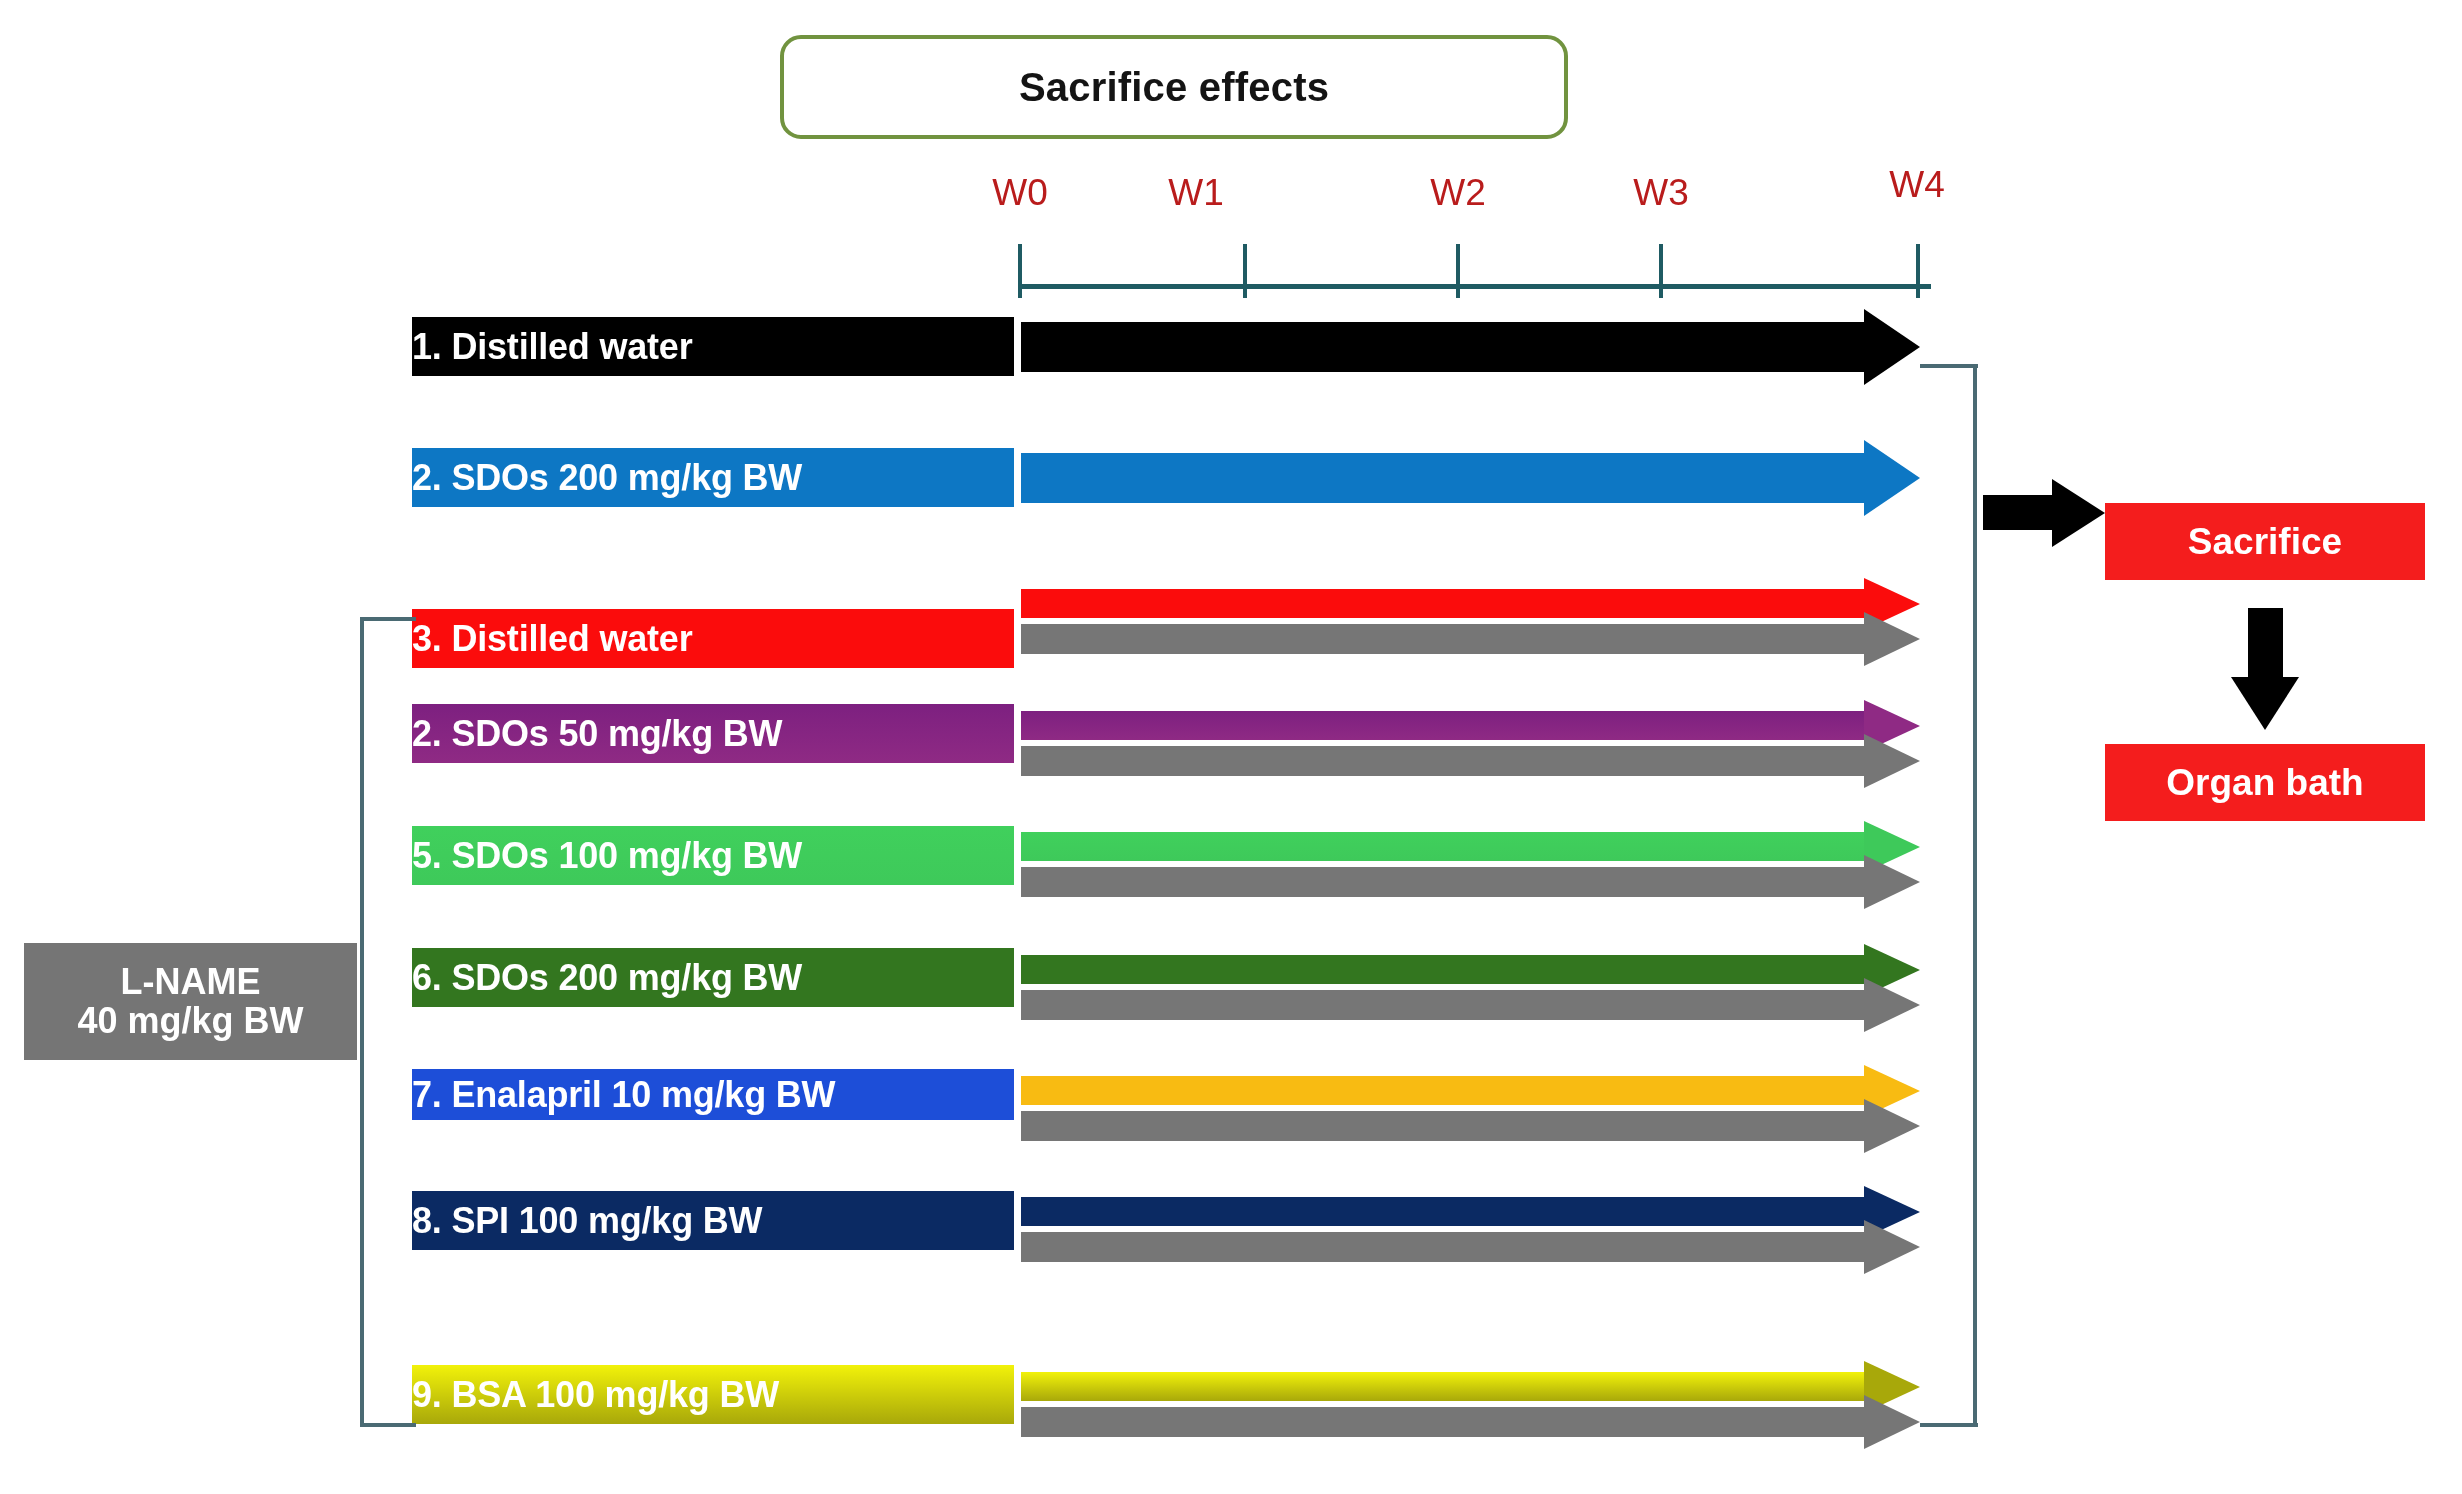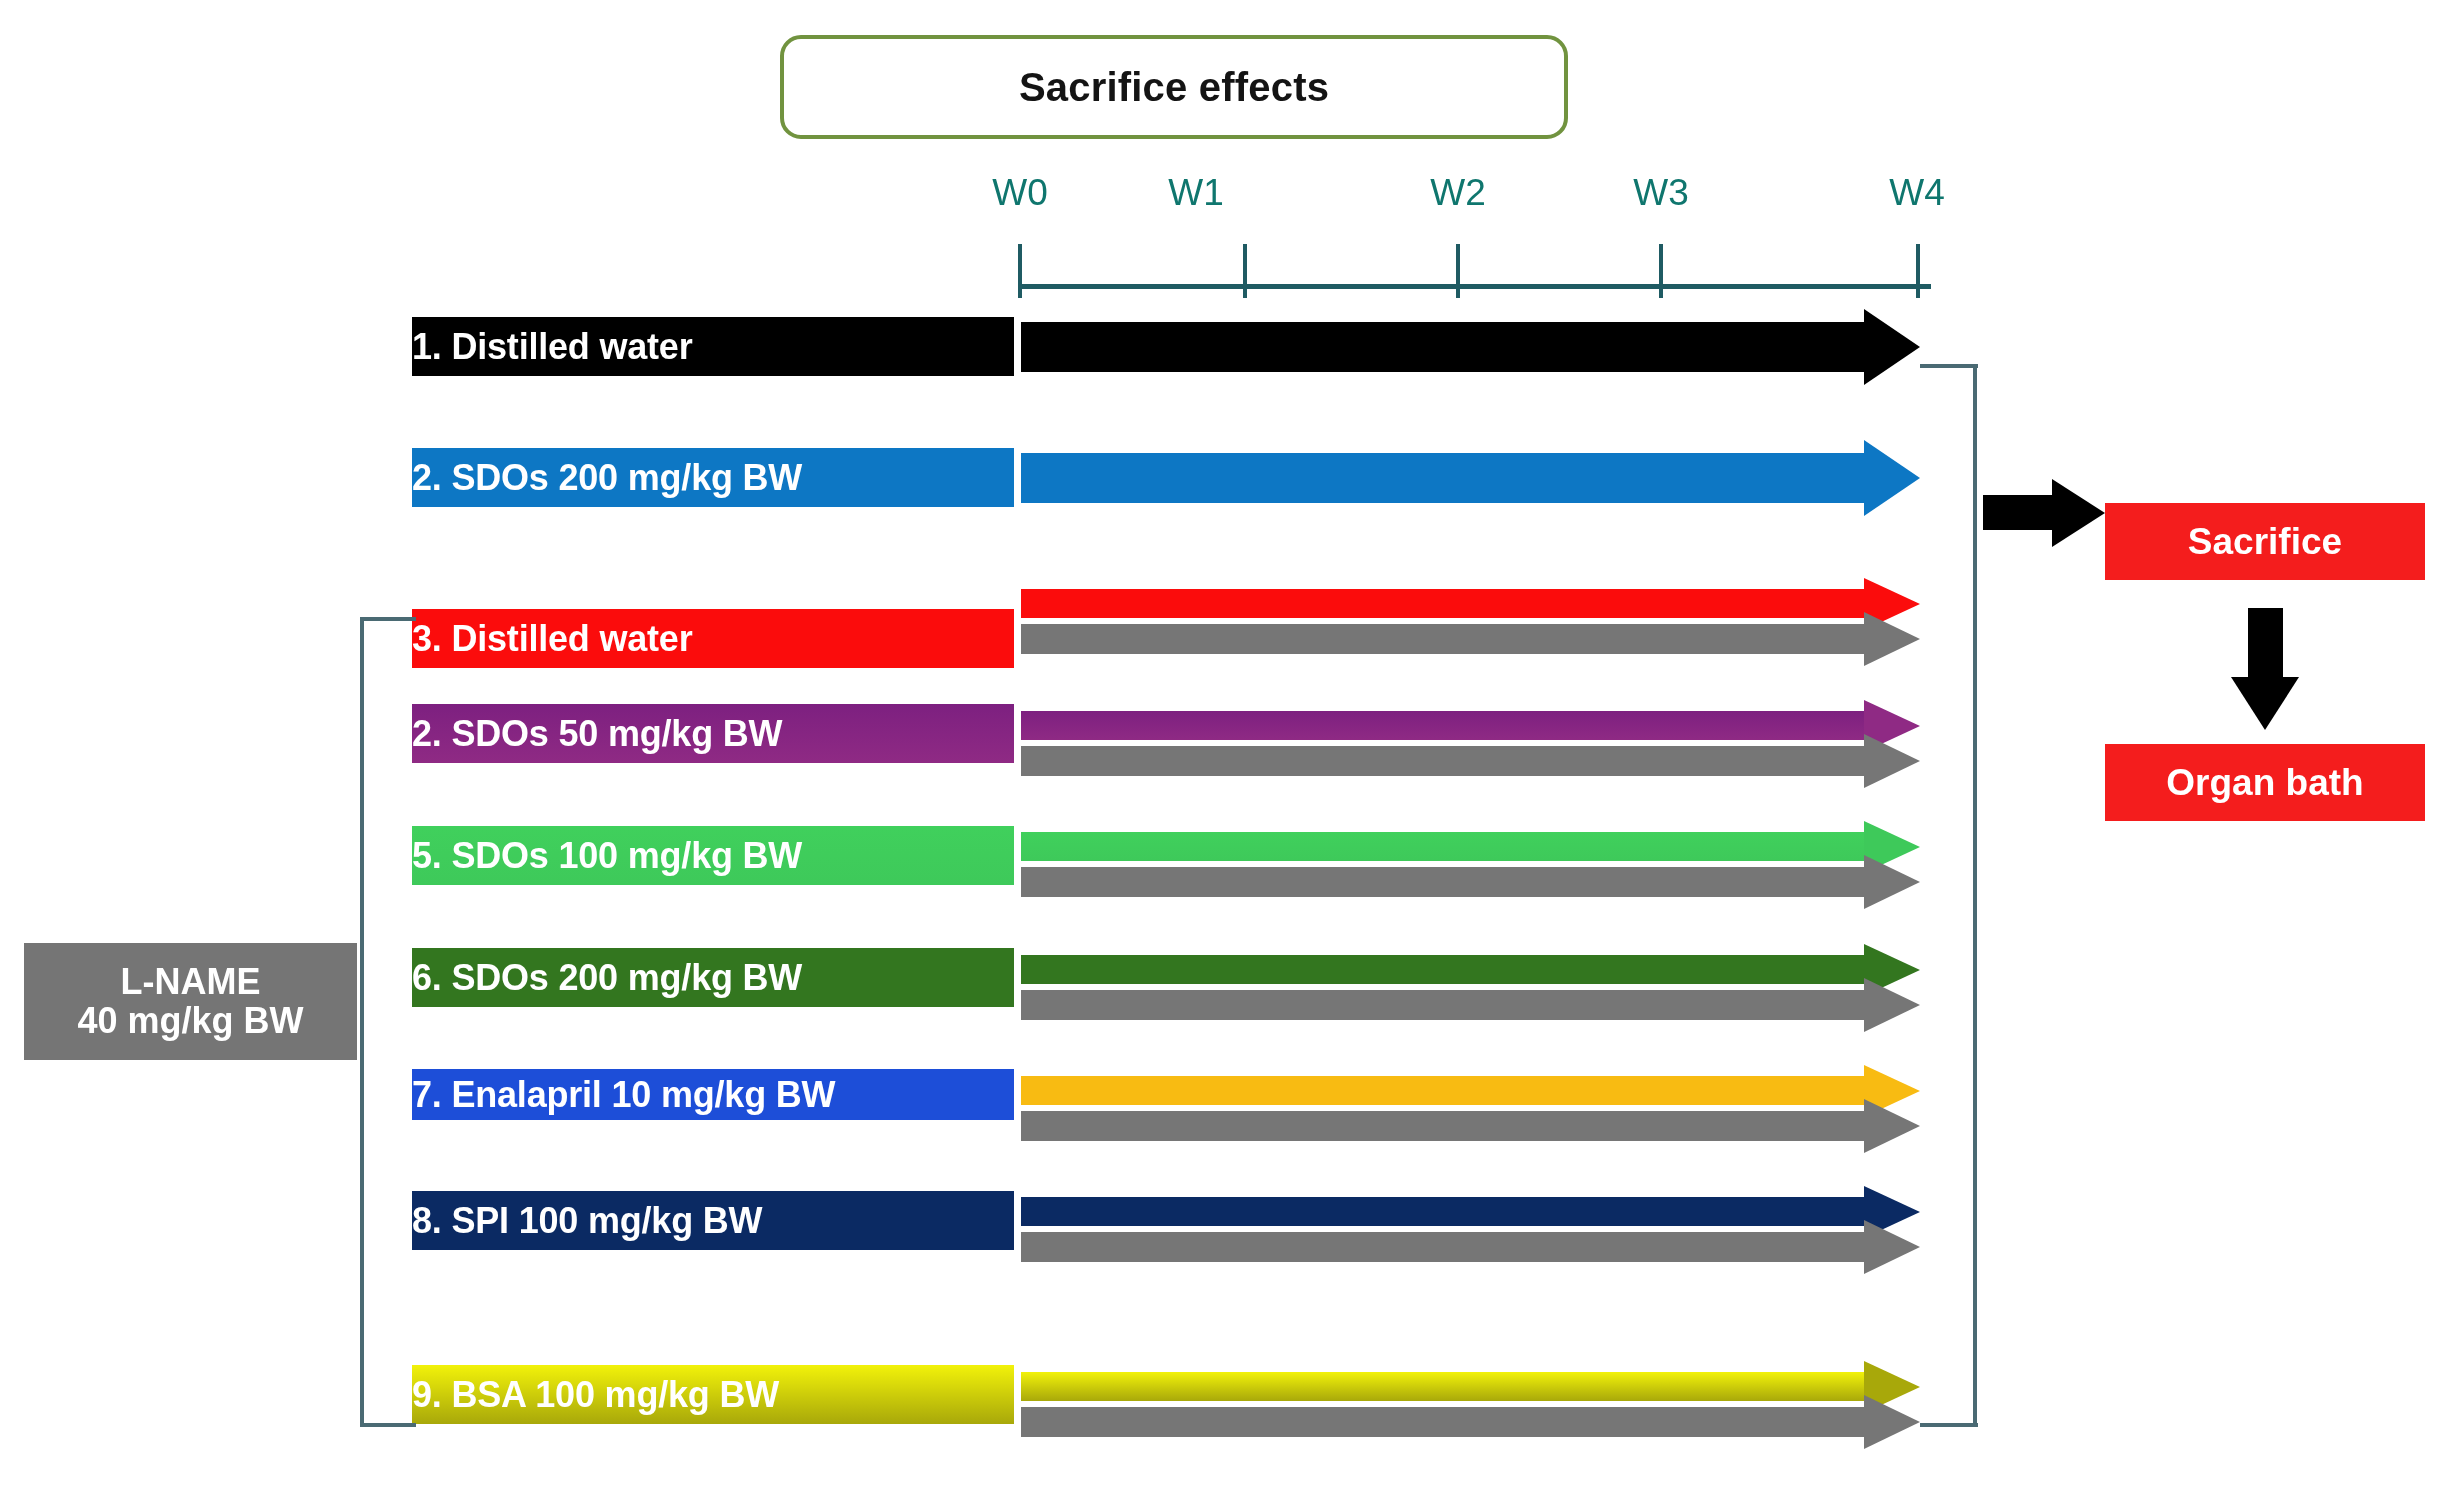--- a/index.html
+++ b/index.html
@@ -23,7 +23,7 @@
 
   
   .tl-label{
-    position:absolute;font-size:37px;font-weight:normal;color:#0f766e;
+    position:absolute;font-size:37px;font-weight:normal;color:#b91c1c;
     transform:translateX(-50%);white-space:nowrap;
   }
   .tl-tick{position:absolute;width:4px;background:#1f5b63;}

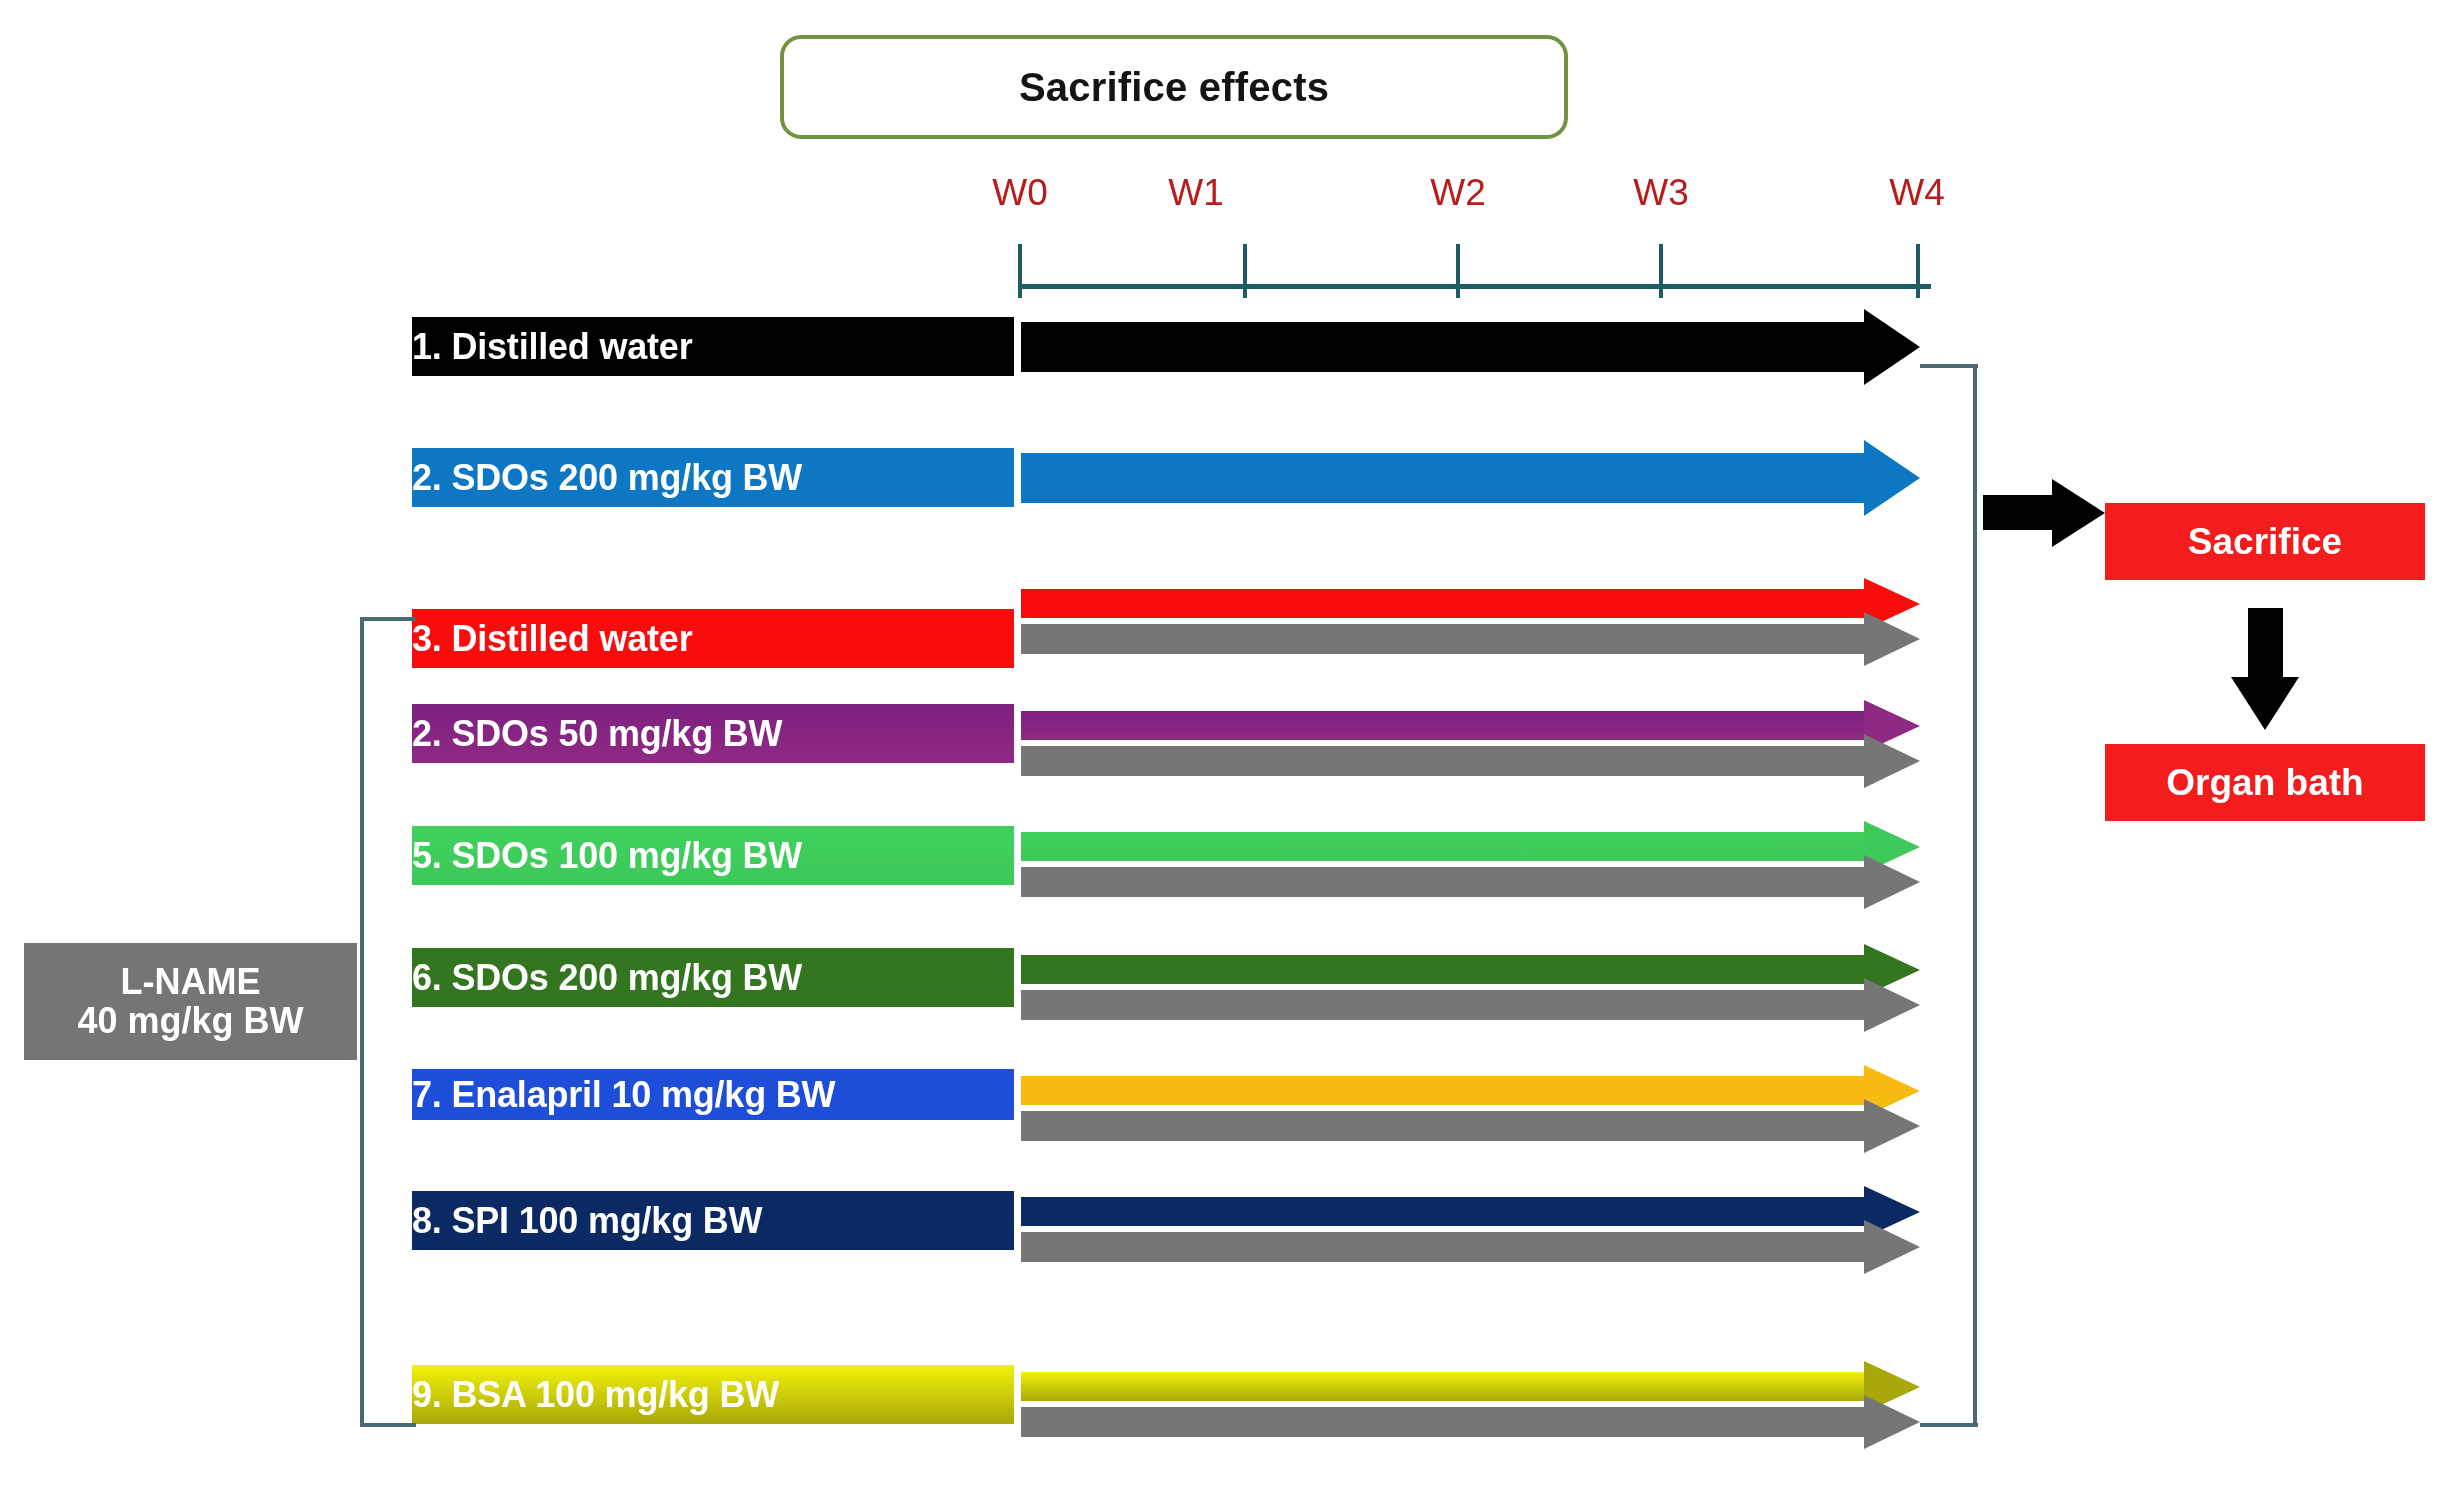--- a/index.html
+++ b/index.html
@@ -96,7 +96,7 @@
       <div class="tl-tick" style="left: 1456px; top: 244px; height: 54px;"></div>
       <div class="tl-label" style="left: 1661px; top: 172px;">W3</div>
       <div class="tl-tick" style="left: 1659px; top: 244px; height: 54px;"></div>
-      <div class="tl-label" style="left: 1917px; top: 172px;">W4</div>
+      <div class="tl-label" style="left: 1917px; top: 164px;">W4</div>
       <div class="tl-tick" style="left: 1916px; top: 244px; height: 54px;"></div>
     </div>
 

